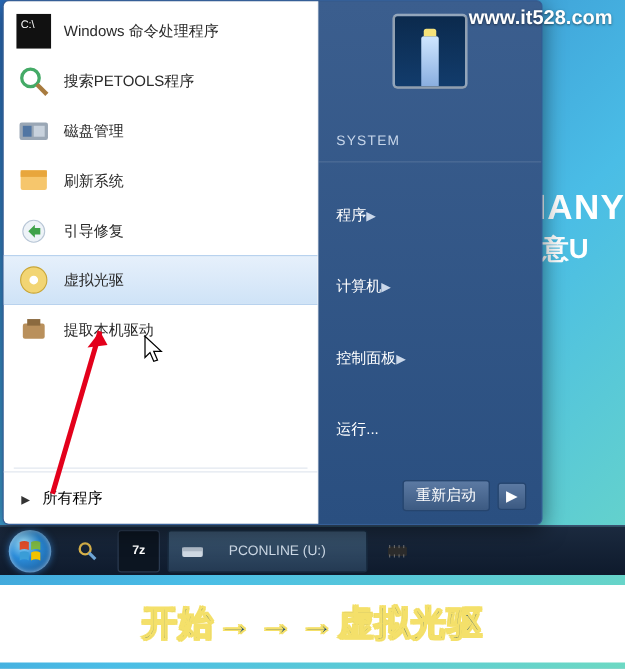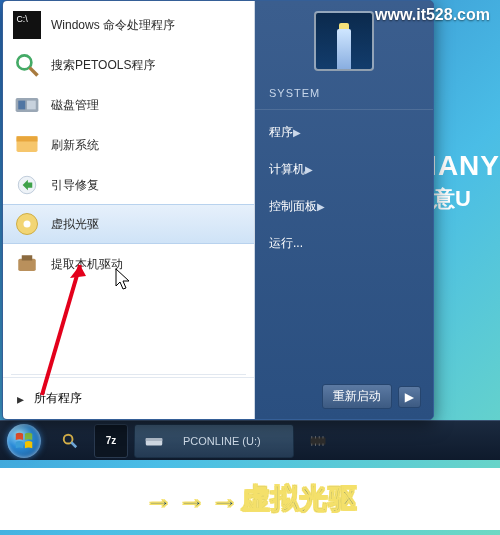--- a/index.html
+++ b/index.html
@@ -15,7 +15,7 @@
   
   .startmenu { position: absolute; left: 2px; top: 0; width: 432px; height: 420px; display: flex; border: 1px solid #355f97; border-radius: 5px; background: #2a4f80; box-shadow: 0 4px 18px rgba(0,0,0,.5); z-index: 3; }
   .left-pane { width: 252px; background: #fff; border-right: 1px solid #cdd7e4; border-radius: 4px 0 0 4px; display: flex; flex-direction: column; padding-top: 4px; }
-  .right-pane { flex: 1; background: linear-gradient(#3b5e8e, #2a4f80); border-radius: 0 4px 4px 0; display: flex; flex-direction: column; padding-top: 8px; color: #fff; position: relative; }
+  .right-pane { flex: 1; background: linear-gradient(#3b5e8e, #2a4f80); border-radius: 0 4px 4px 0; display: flex; flex-direction: column; padding-top: 8px; color: #fff; position: relative; gap: 20px; }
 
   .menu-item { display: flex; align-items: center; gap: 10px; padding: 5px 10px; font-size: 12px; color: #2a2a2a; cursor: default; min-height: 40px; }
   .menu-item.selected { background: linear-gradient(#e6f0fb, #cfe3f7); border-top: 1px solid #b8d2ee; border-bottom: 1px solid #b8d2ee; margin-top:-1px; }

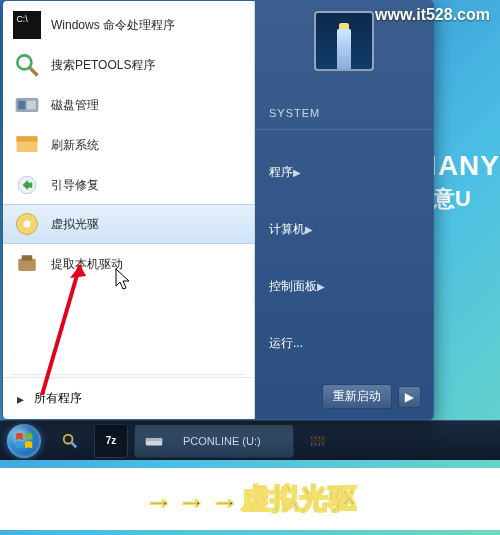--- a/index.html
+++ b/index.html
@@ -233,6 +233,7 @@
 </div>
 
 <div class="caption">
+  <span>开始</span>
   <span class="arr">→</span>
   <span class="arr">→</span>
   <span class="arr">→</span>

